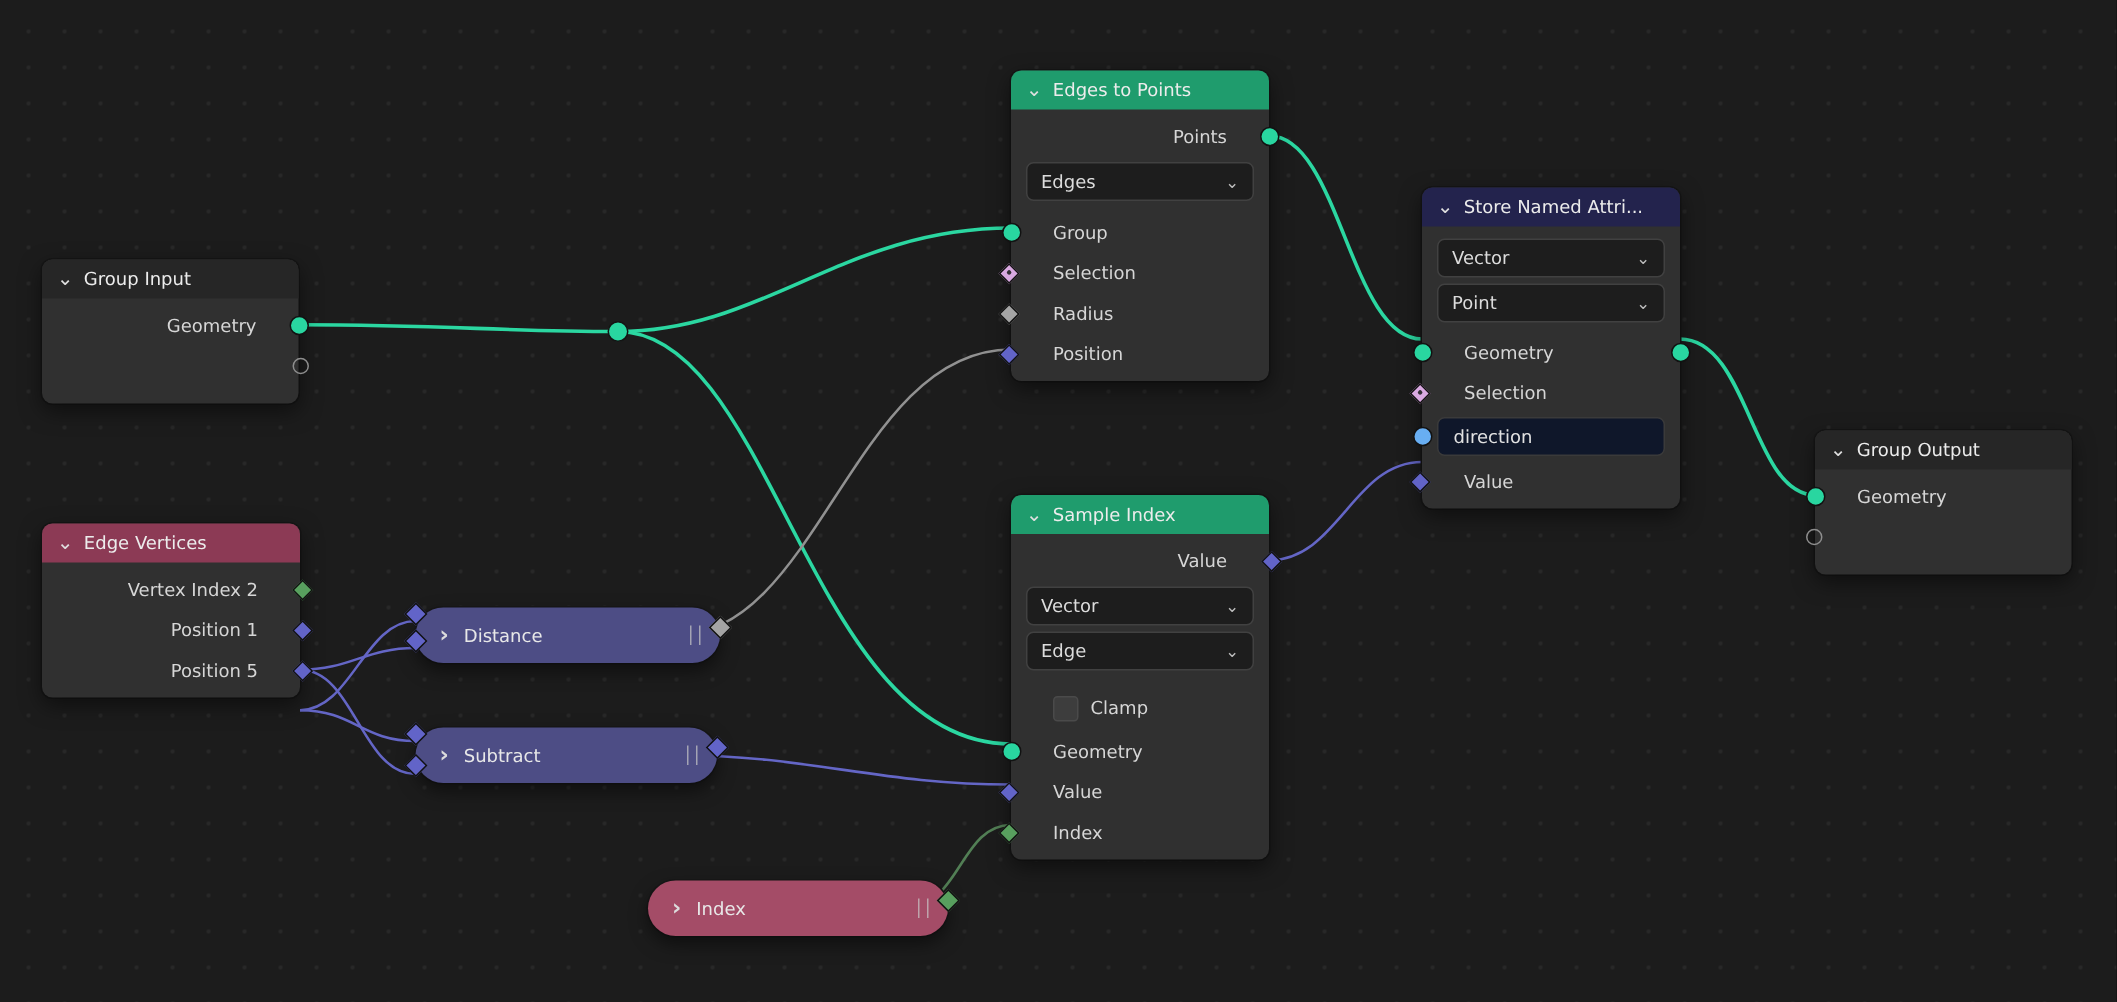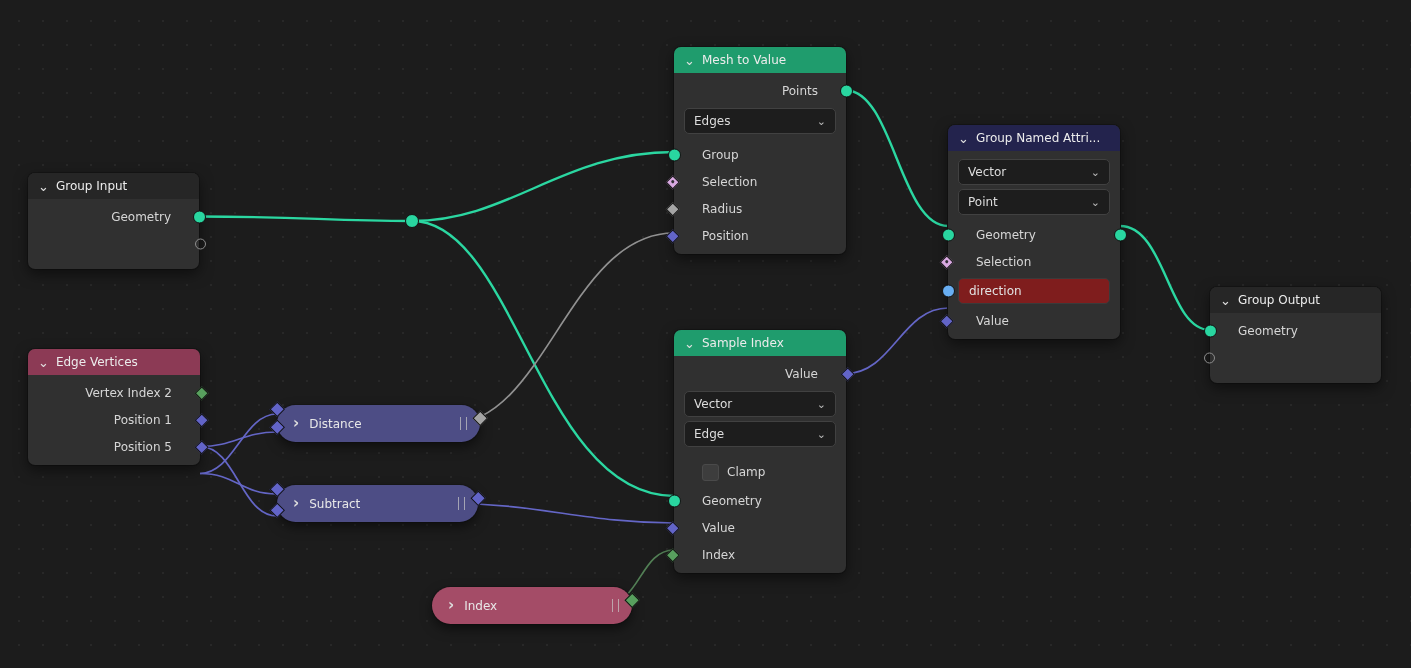--- a/index.html
+++ b/index.html
@@ -159,7 +159,7 @@
   <div class="node" style="left:674px;top:47px;width:172px;">
     <div class="hdr hdr-green">
       <span class="chev">⌄</span>
-      <span>Mesh to Value</span>
+      <span>Edges to Points</span>
     </div>
     <div class="body">
       <div class="row out">

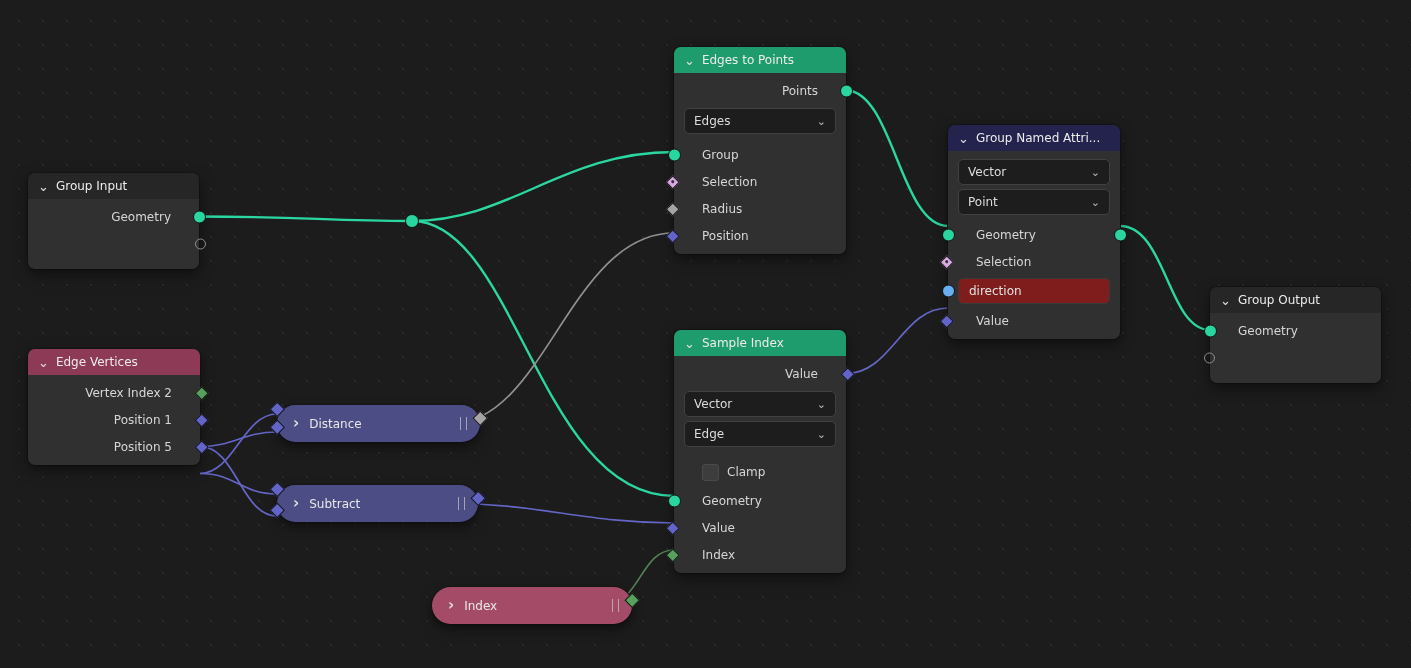--- a/index.html
+++ b/index.html
@@ -229,7 +229,7 @@
   <div class="node" style="left:948px;top:125px;width:172px;">
     <div class="hdr hdr-navy">
       <span class="chev">⌄</span>
-      <span>Group Named Attri...</span>
+      <span>Store Named Attri...</span>
     </div>
     <div class="body">
       <div class="dd">

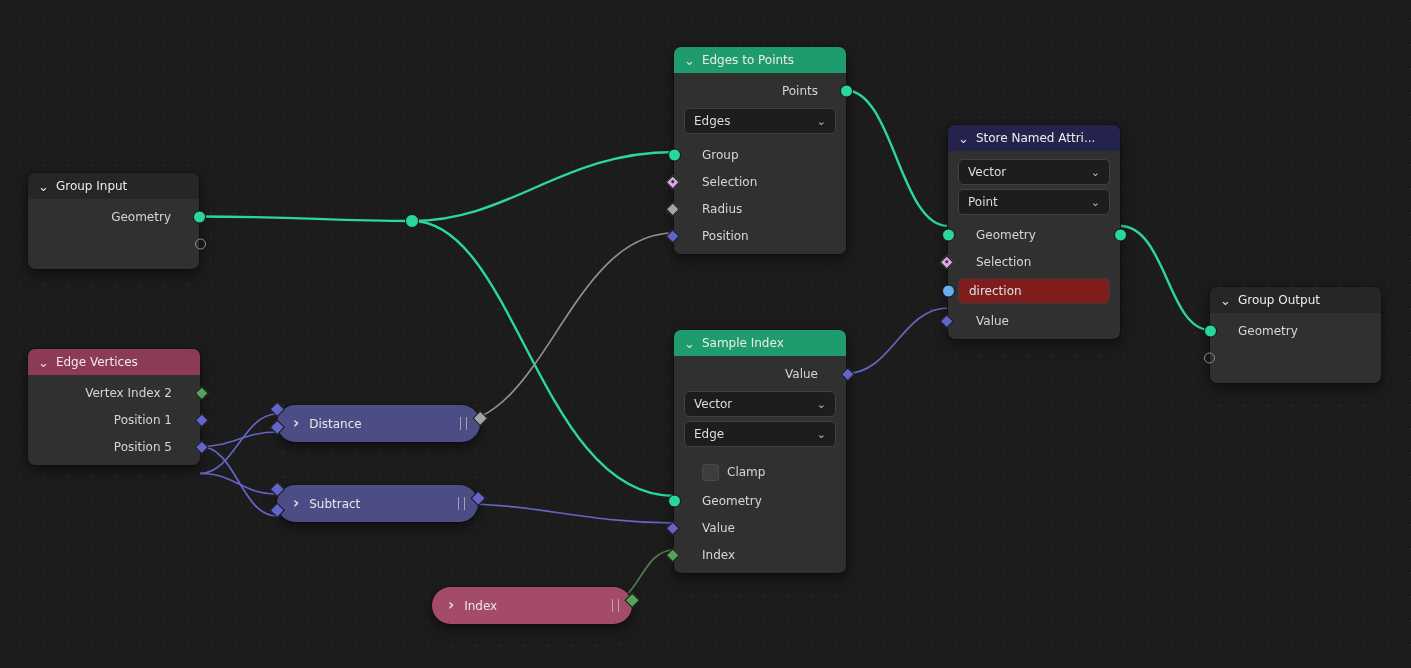--- a/index.html
+++ b/index.html
@@ -53,7 +53,7 @@
   .dd.mb7{margin-bottom:7px;} .dd.mb10{margin-bottom:10px;} .dd.mb6{margin-bottom:6px;}
   .ddchev{font-size:11px;color:#bdbdbd;}
   .tf{
-    height:24px;margin:4px 10px;background:#7f1d1d;border:1px solid #3a3a3a;border-radius:5px;
+    height:24px;margin:4px 10px;background:#0f172a;border:1px solid #3a3a3a;border-radius:5px;
     display:flex;align-items:center;padding:0 10px;color:#e2e2e2;
   }
   .cb{width:15px;height:15px;background:#3d3d3d;border:1px solid #4a4a4a;border-radius:3px;margin-right:8px;flex:0 0 auto;}

